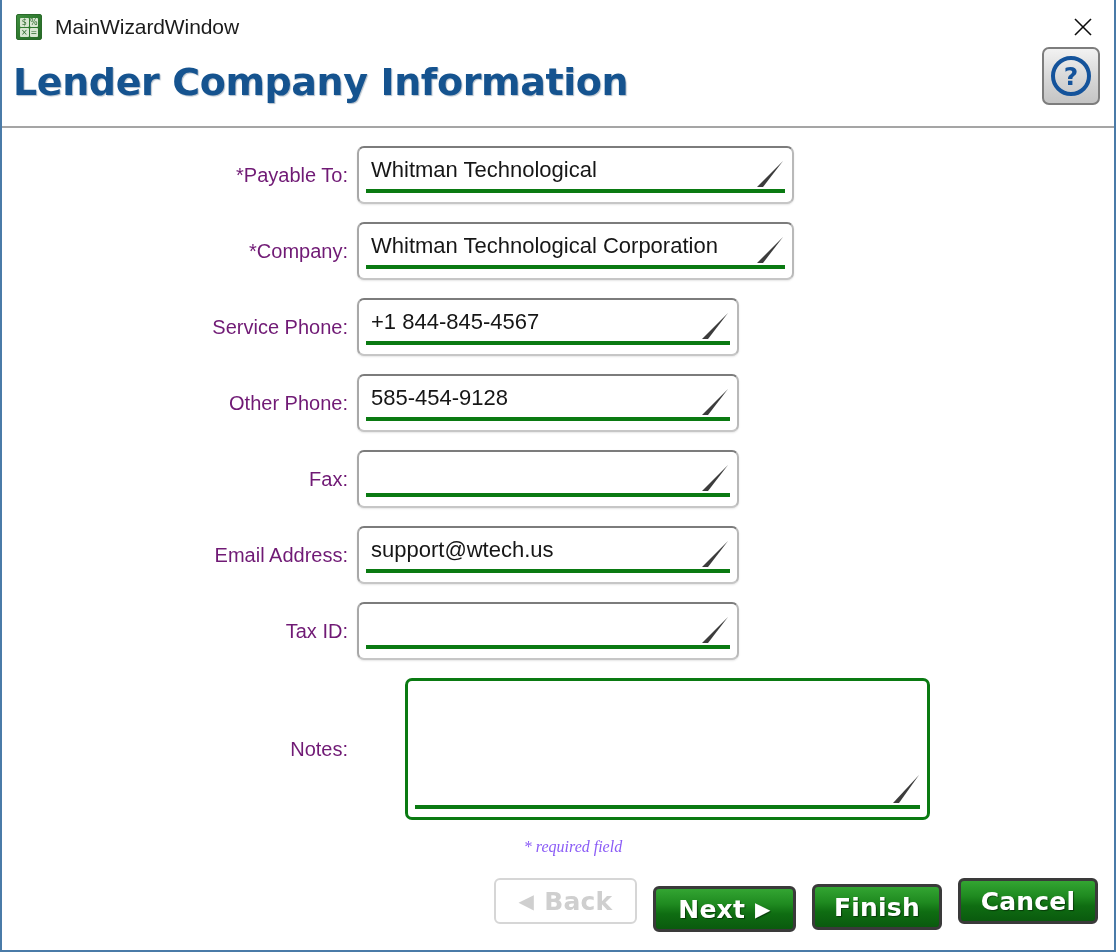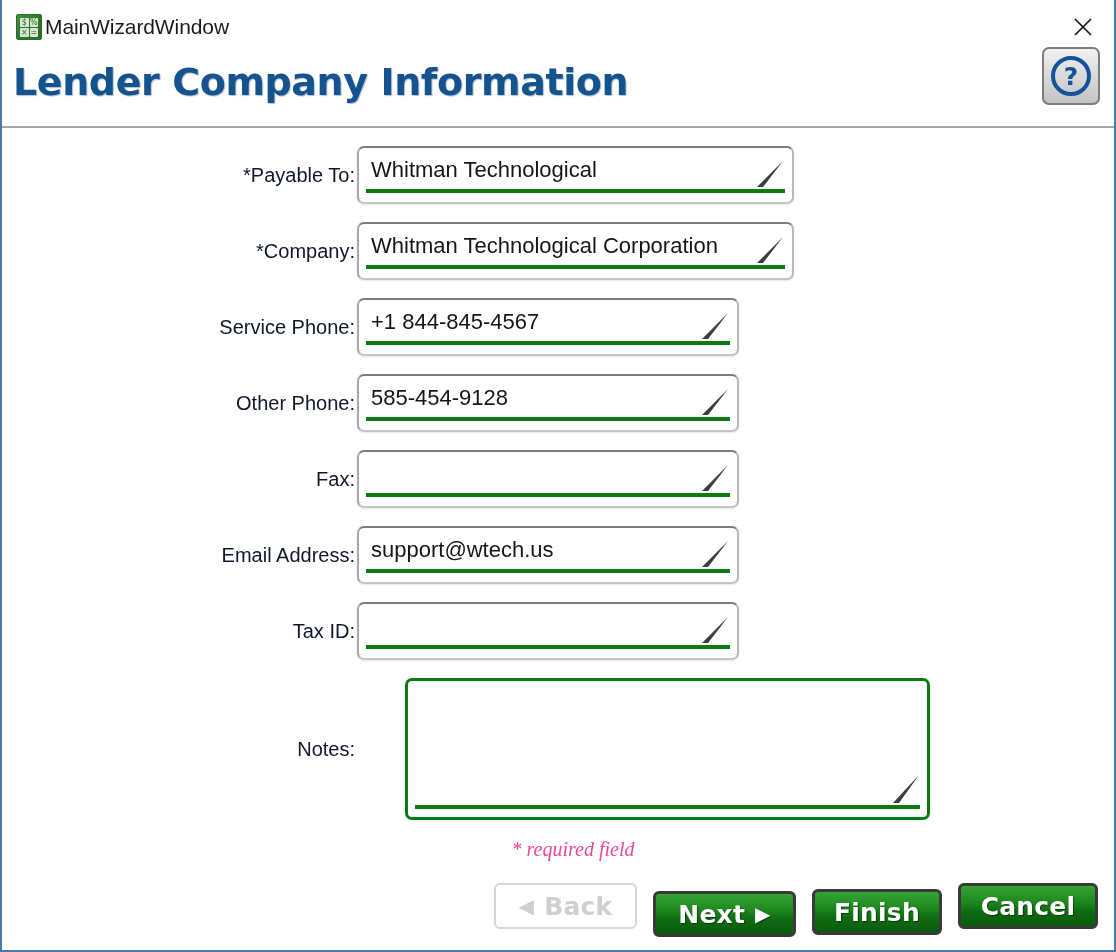--- a/index.html
+++ b/index.html
@@ -57,7 +57,7 @@
     border-radius: 1px;
   }
   #title-text {
-    margin-left: 3px;
+    margin-left: 13px;
     font-size: 21px;
     color: #1b1b1b;
     font-family: "Liberation Sans", sans-serif;

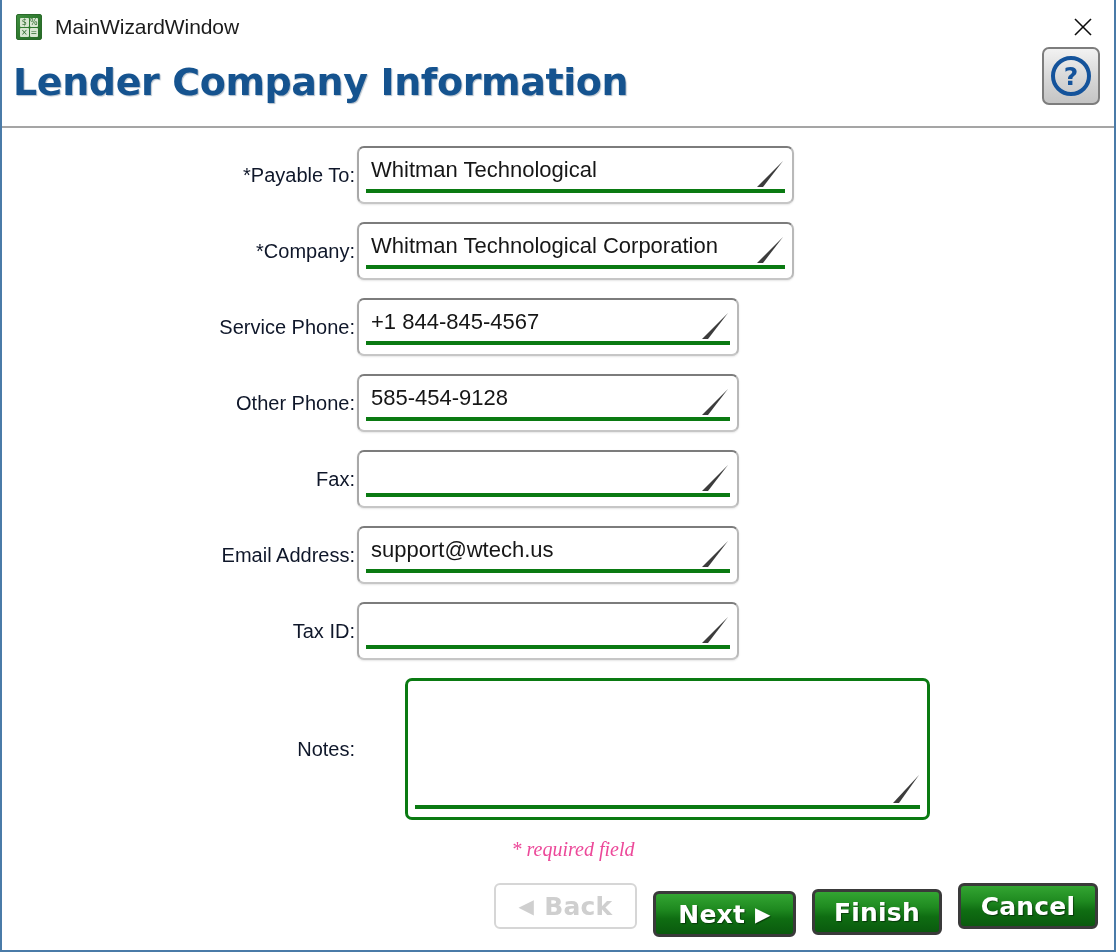--- a/index.html
+++ b/index.html
@@ -138,10 +138,10 @@
   .label {
     width: 355px;
     text-align: right;
-    padding-right: 2px;
+    padding-right: 9px;
     box-sizing: border-box;
     font-size: 20px;
-    color: #0f172a;
+    color: #701a75;
     font-family: "Liberation Sans", sans-serif;
     white-space: nowrap;
     flex: none;

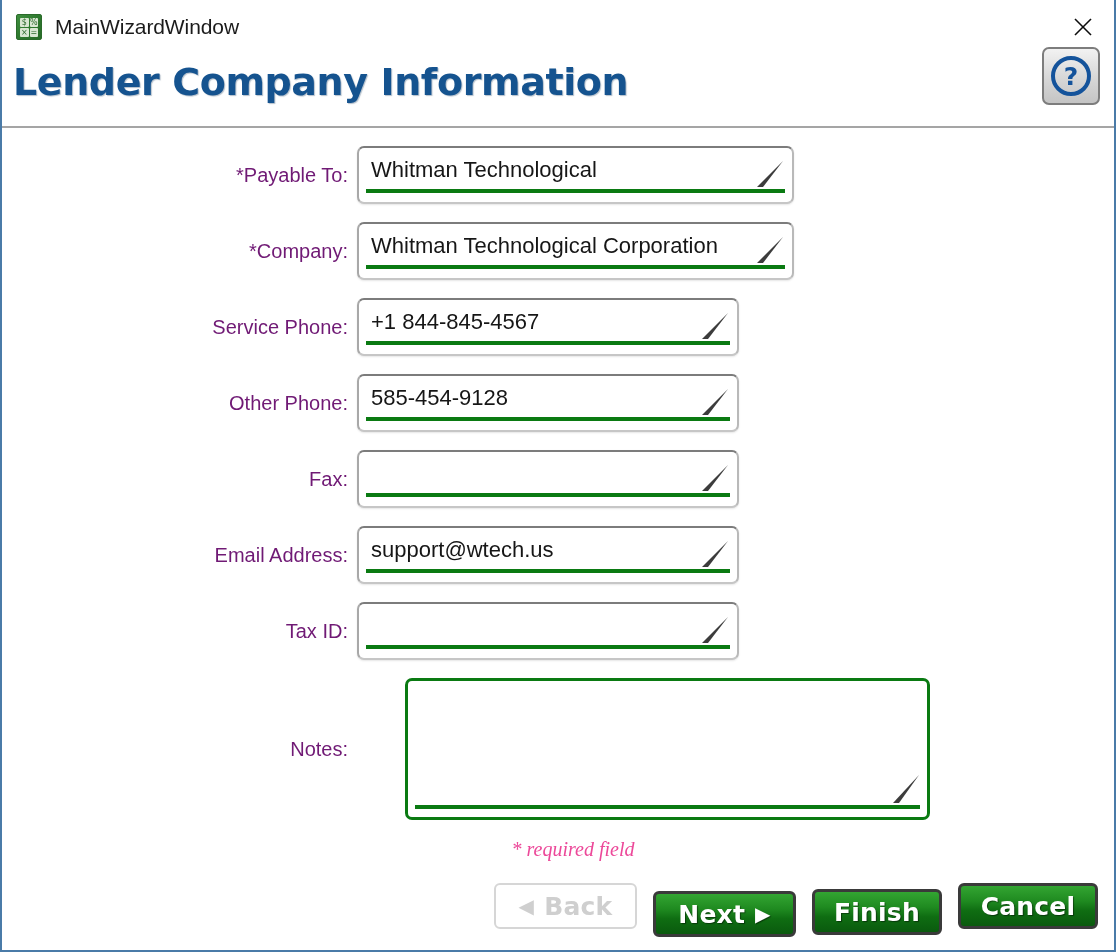--- a/index.html
+++ b/index.html
@@ -239,9 +239,9 @@
   #required-note {
     margin-top: 16px;
     text-align: center;
-    font-size: 20px;
+    font-size: 16px;
     font-style: italic;
-    color: #ec4899;
+    color: #8b5cf6;
     font-family: "Liberation Serif", serif;
     padding-left: 30px;
   }

